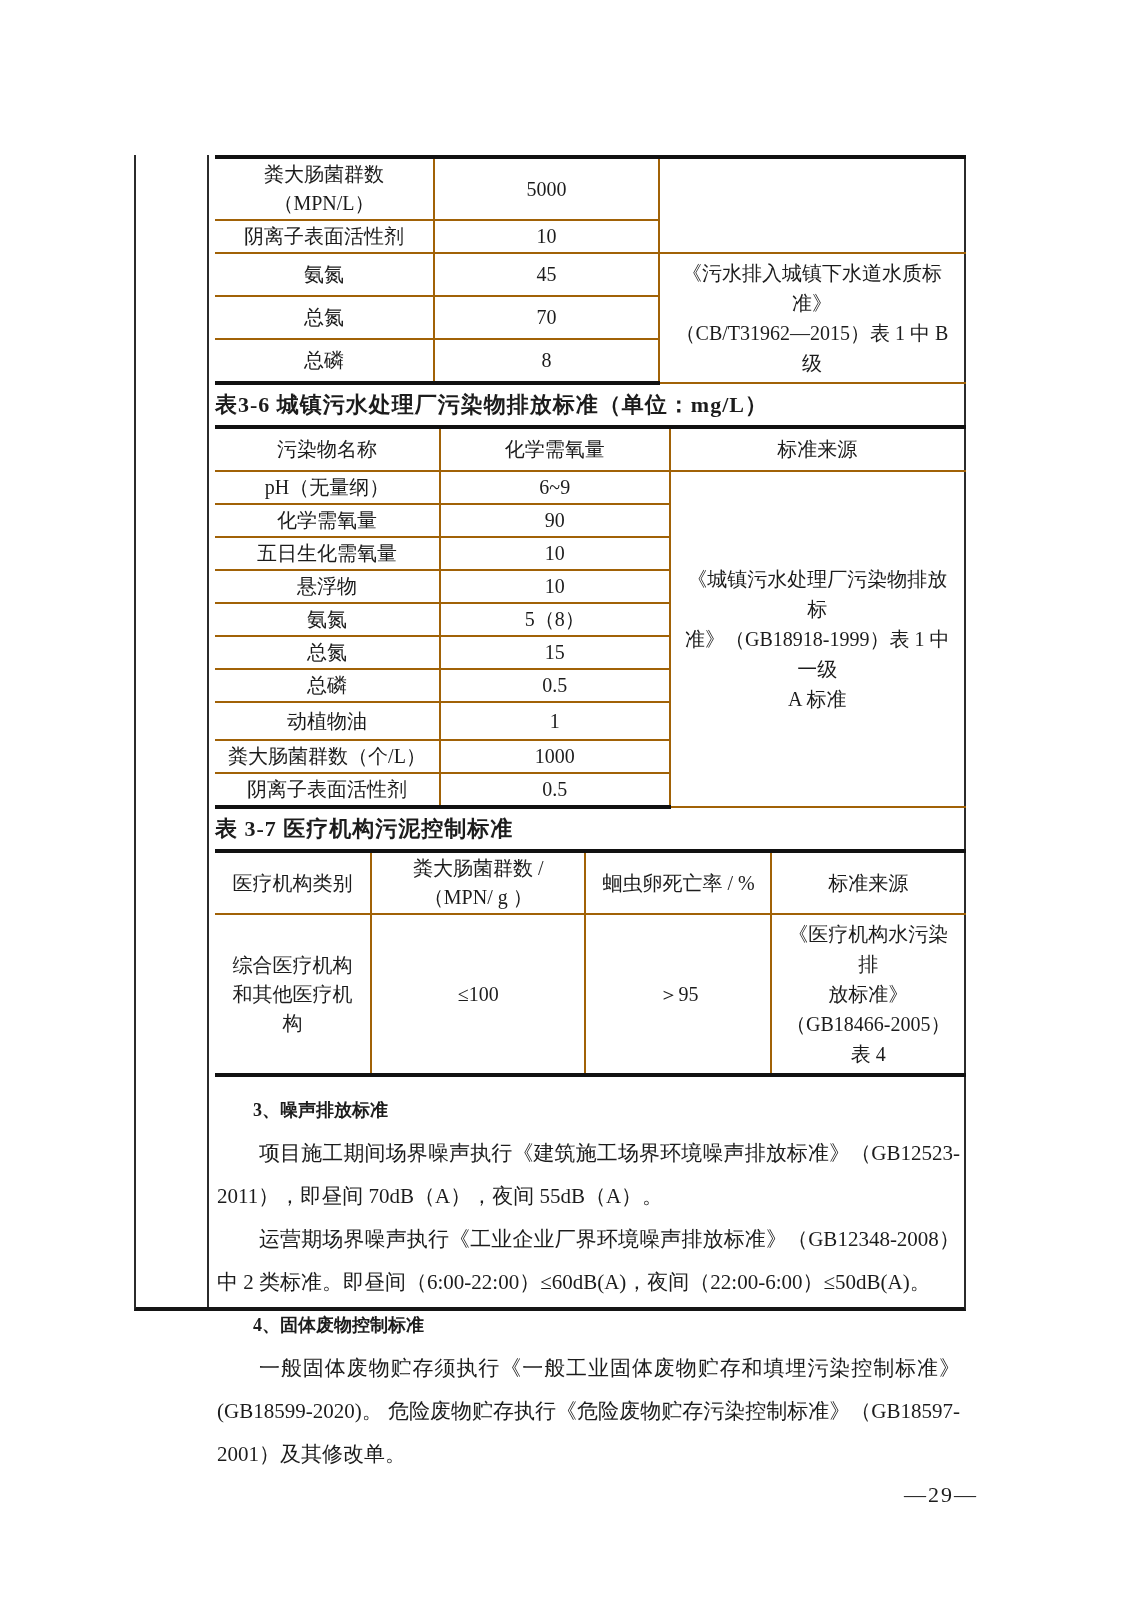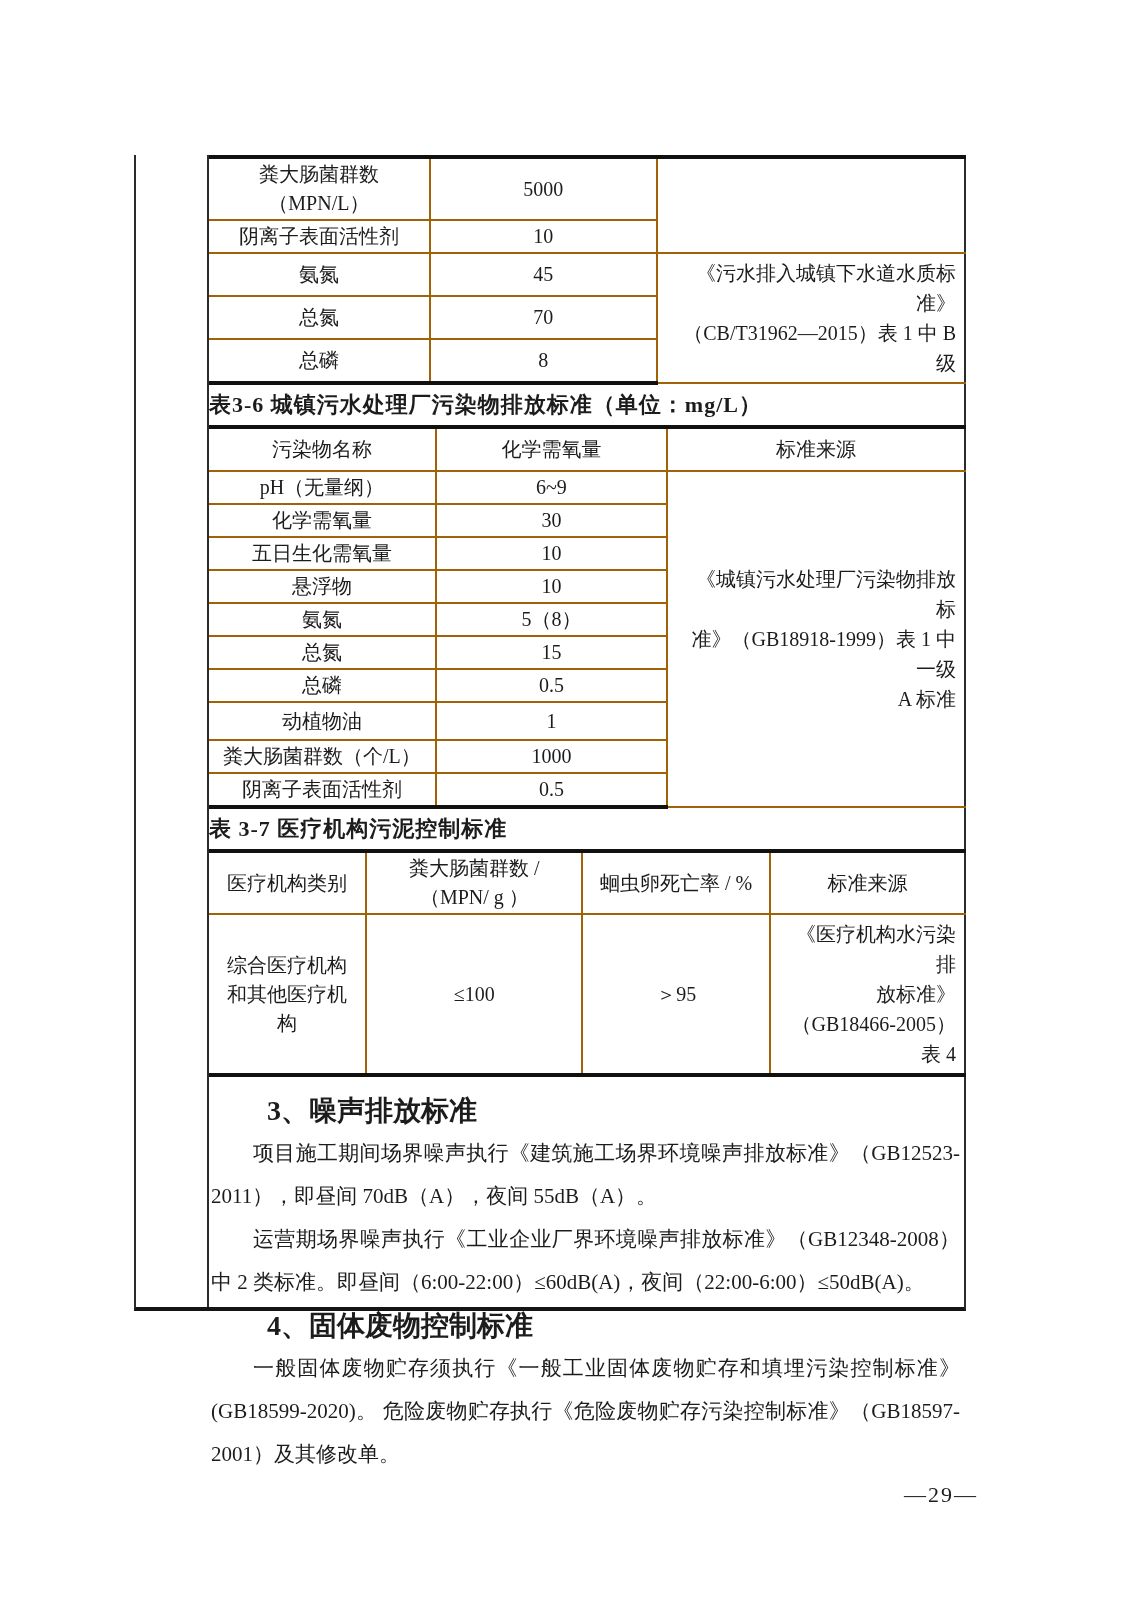--- a/index.html
+++ b/index.html
@@ -25,6 +25,7 @@
   .content {
     position:absolute; left:73px; top:0;
     width:757px;
+    padding-left:6px;
   }
   table {
     width:100%;

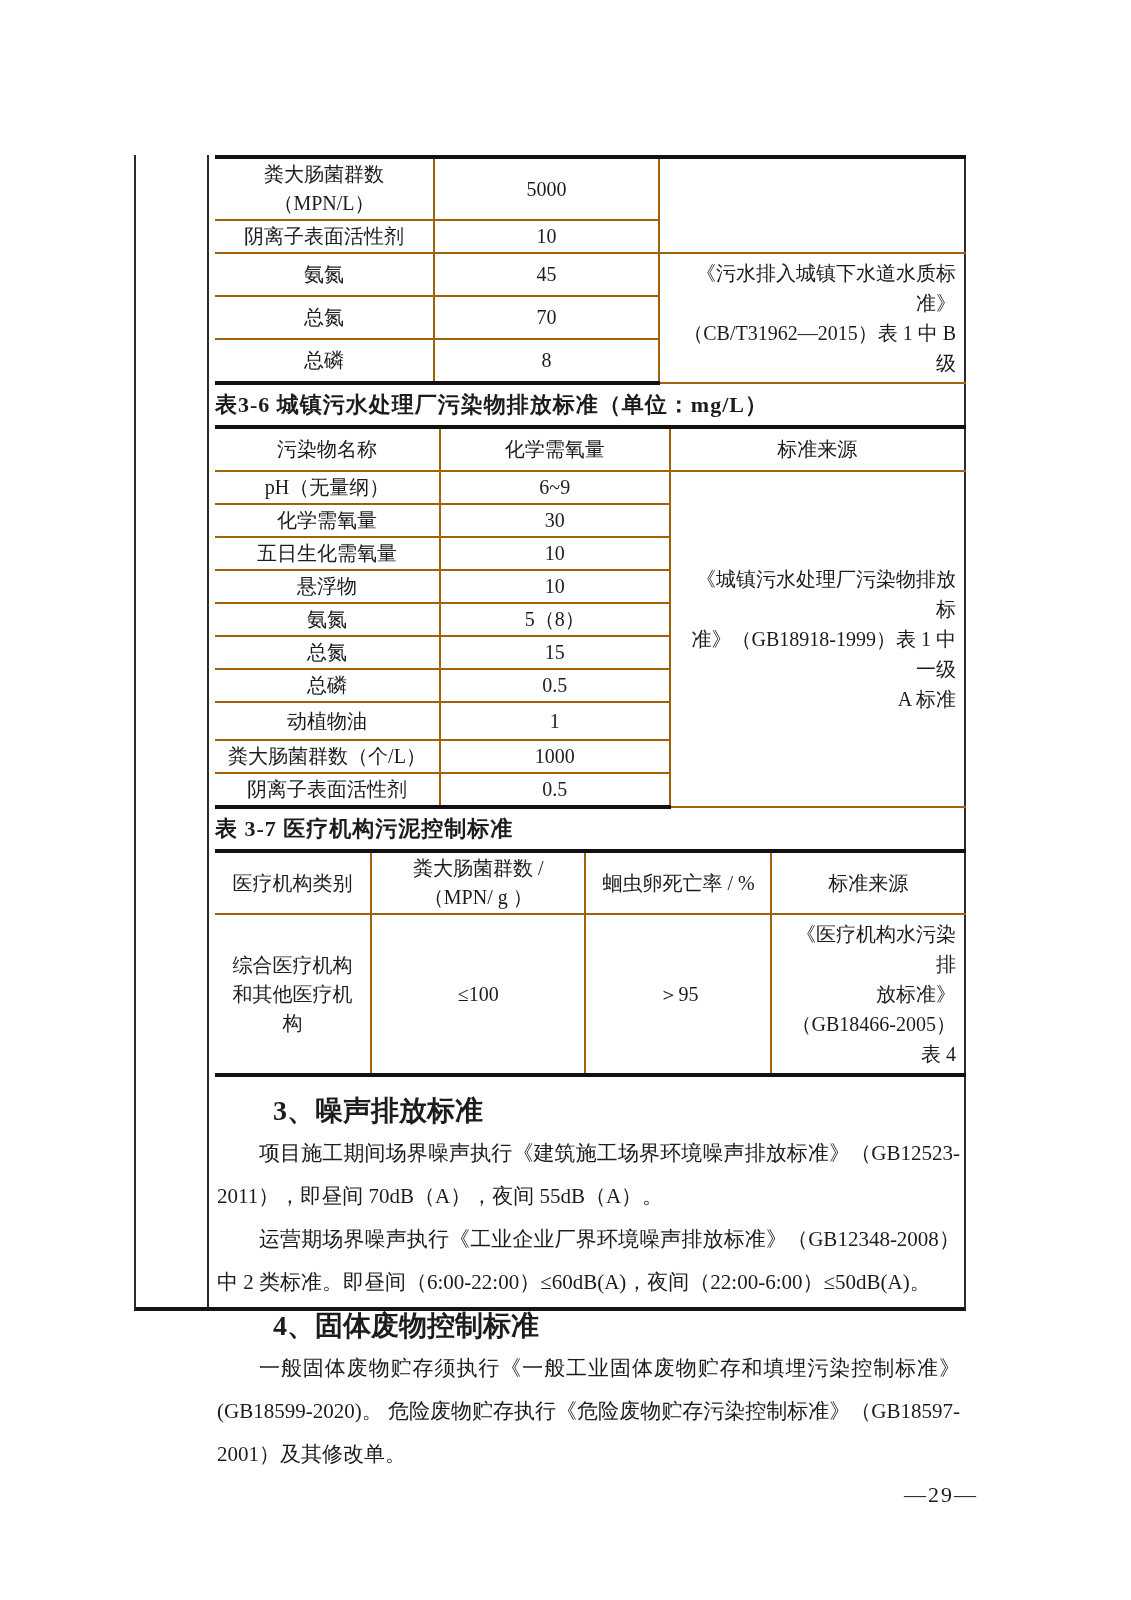--- a/index.html
+++ b/index.html
@@ -46,7 +46,7 @@
   .t-bot td, .t-bot th { border-bottom:4px solid #111; }
   table .first-col { border-left:none; }
   table .last-col  { border-right:2px solid #2b2b2b; }
-  .src-cell { font-size:20px; line-height:1.5; padding:4px 8px;text-align:right; }
+  .src-cell { font-size:20px; line-height:1.5; padding:4px 8px; }
   .table-title {
     height:40px; line-height:40px;
     text-align:left;

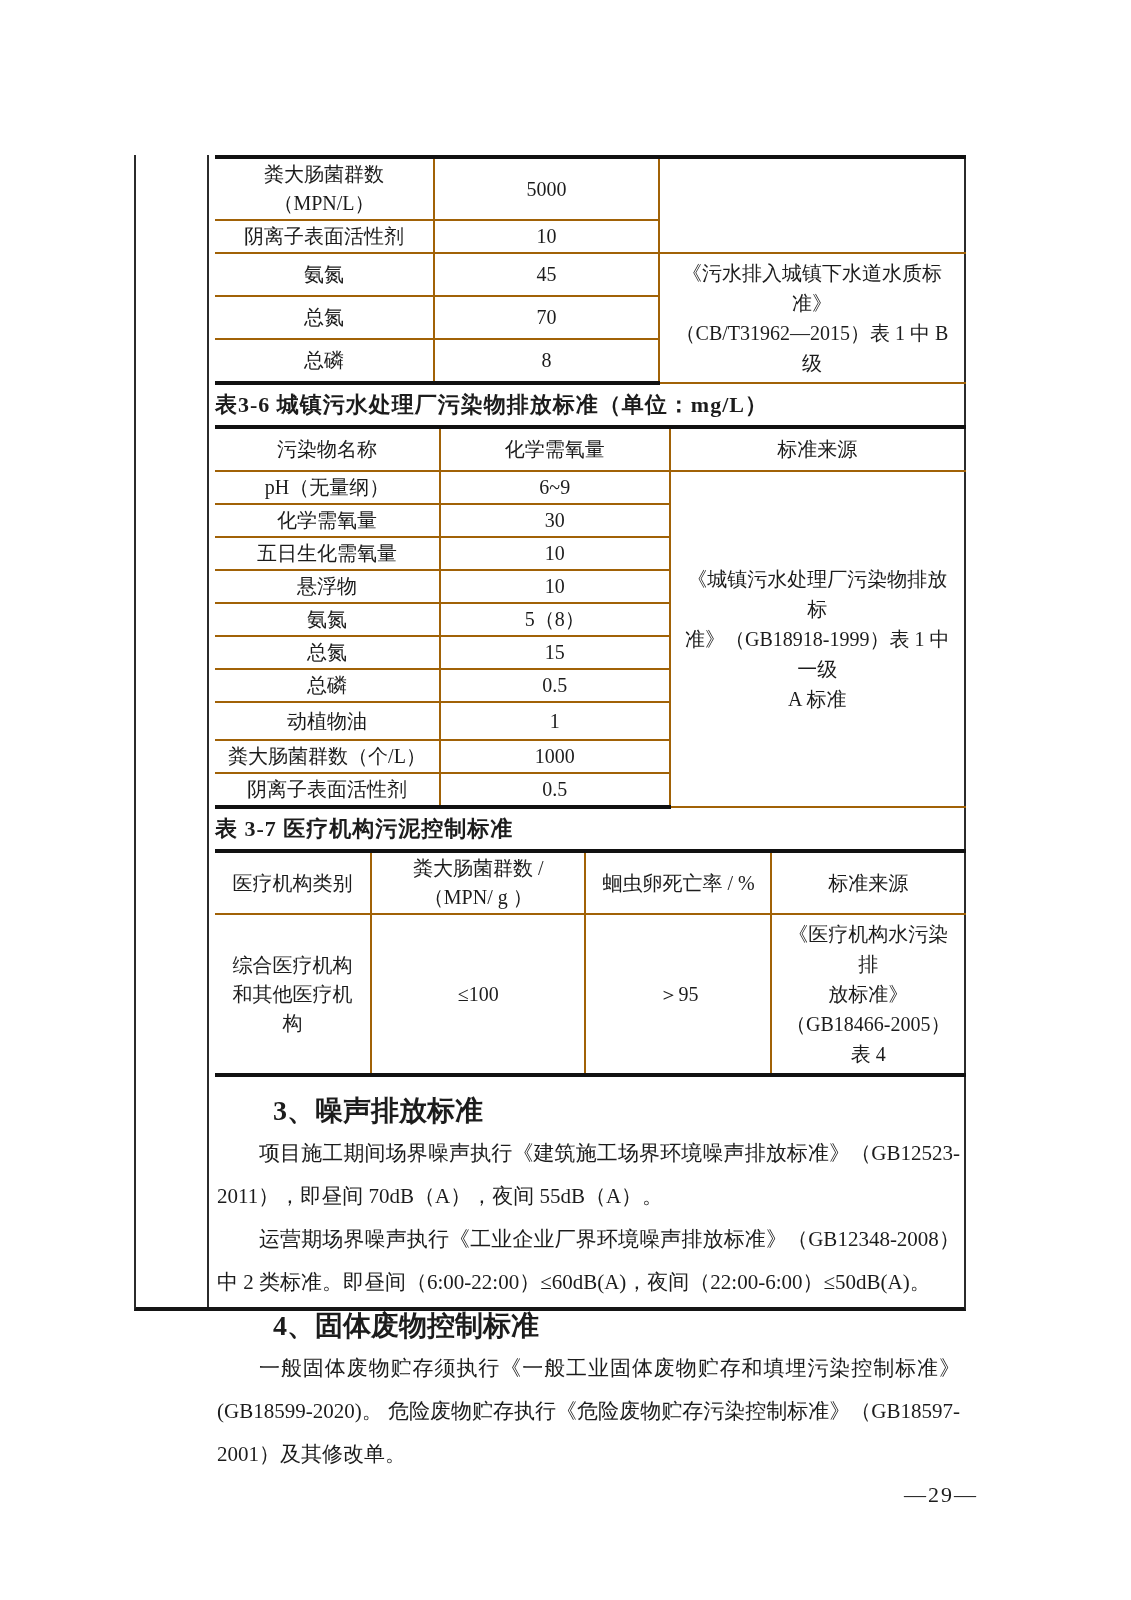--- a/index.html
+++ b/index.html
@@ -136,7 +136,7 @@
       </tr>
       <tr style="height:30px">
         <td class="first-col">化学需氧量</td>
-        <td>30</td>
+        <td>90</td>
       </tr>
       <tr style="height:30px">
         <td class="first-col">五日生化需氧量</td>

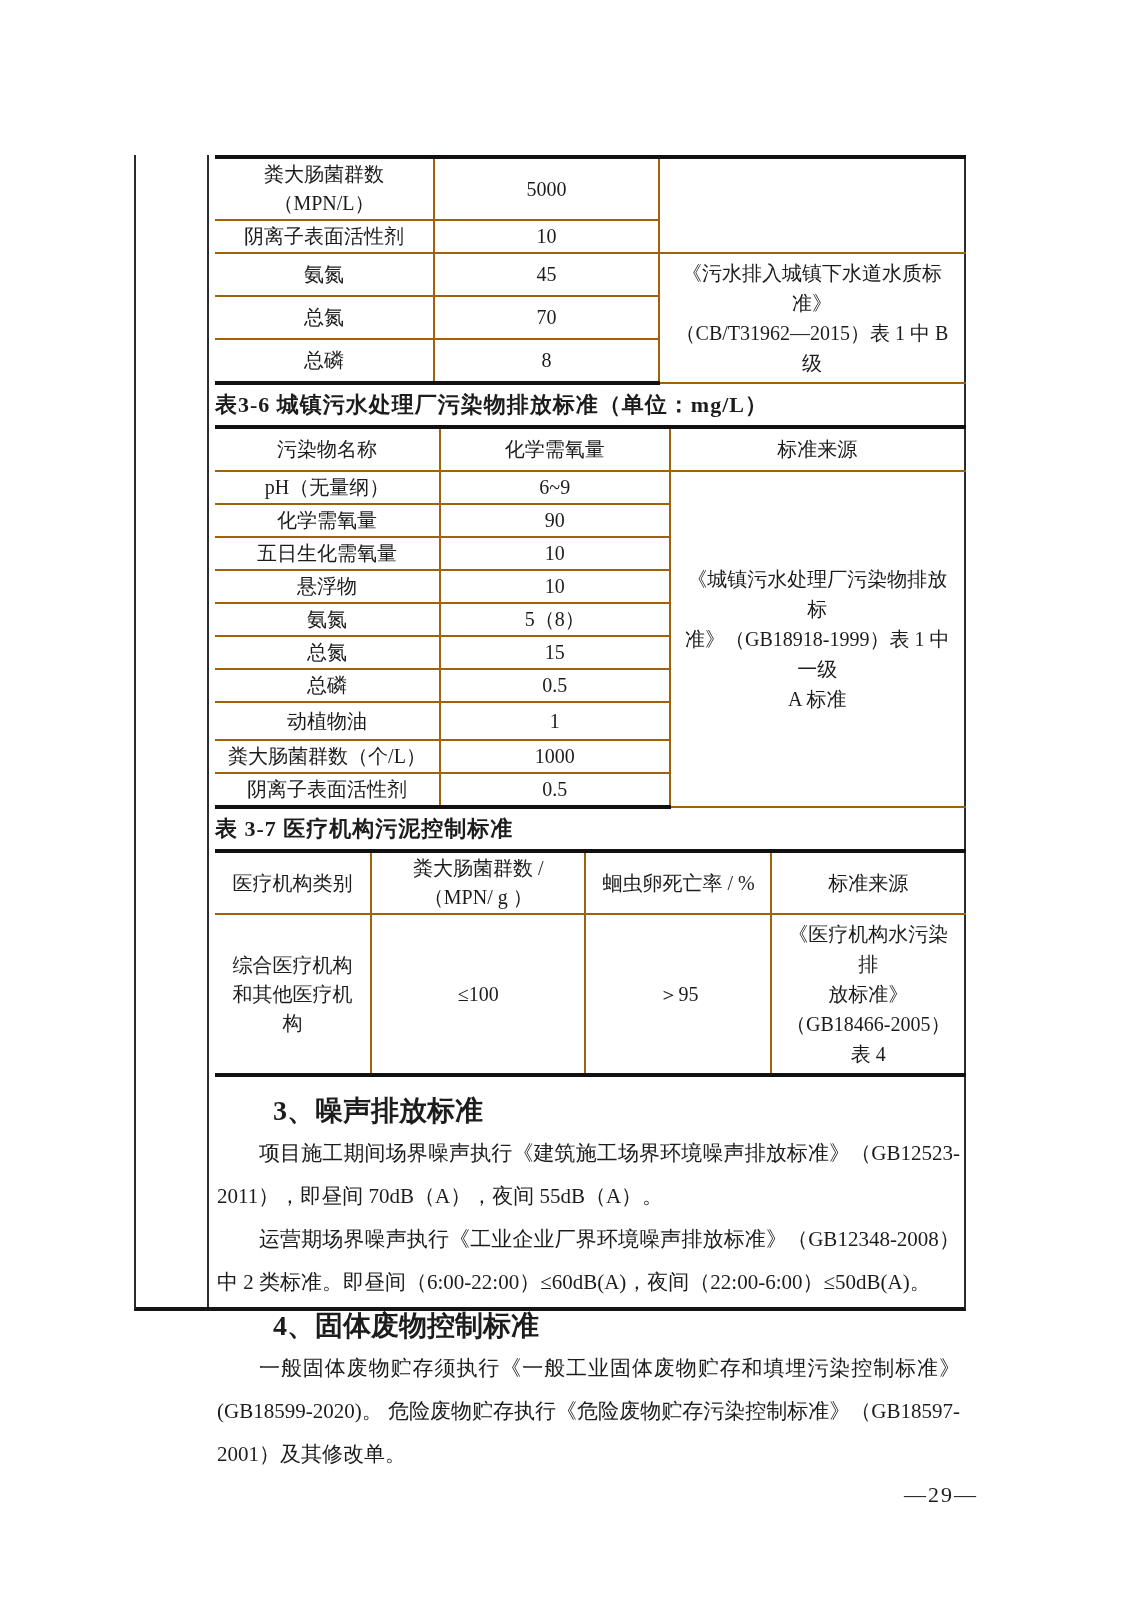--- a/index.html
+++ b/index.html
@@ -60,7 +60,7 @@
     text-align:justify;
   }
   .textblock h3 {
-    font-size:28px; font-weight:bold;
+    font-size:18px; font-weight:bold;
     text-indent:2em; line-height:43px;
   }
   .textblock p {

